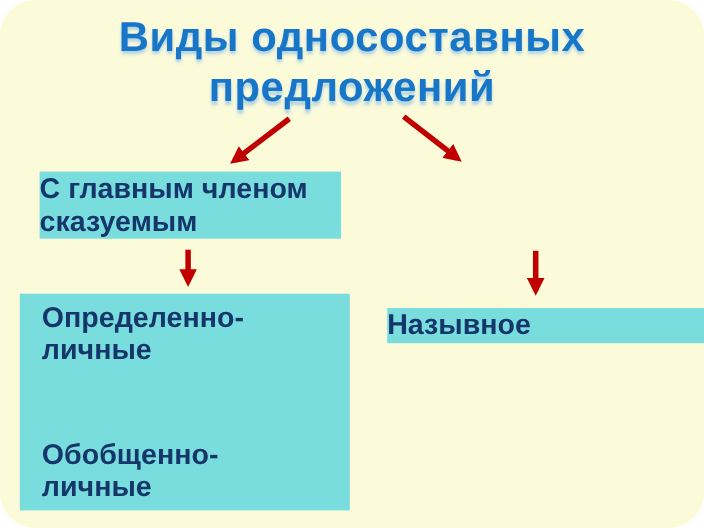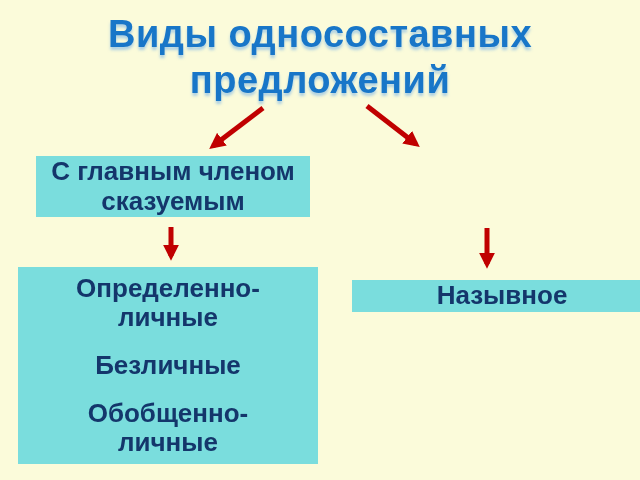--- a/index.html
+++ b/index.html
@@ -17,6 +17,7 @@
   .slide{
     position:relative;width:640px;height:480px;
     background:var(--background);
+    border-radius:32px;
   }
   .slide-title{
     position:absolute;top:12px;left:0;width:640px;

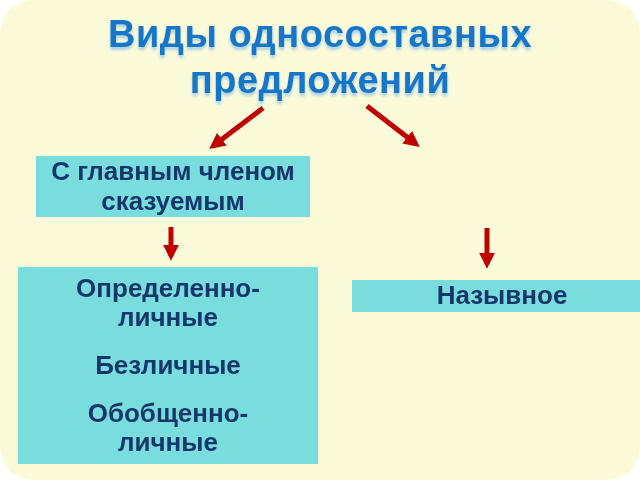--- a/index.html
+++ b/index.html
@@ -39,7 +39,6 @@
     background:var(--box-fill);
     color:var(--box-text);
     font-weight:700;font-size:26px;line-height:1.12;
-    text-align:center;
     display:flex;flex-direction:column;justify-content:center;
     box-sizing:border-box;
   }

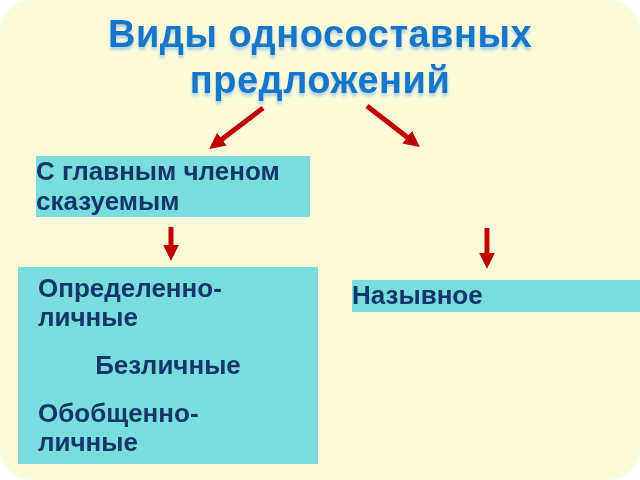--- a/index.html
+++ b/index.html
@@ -77,7 +77,6 @@
 
   <div class="diagram-box box-predicate-list">
     <div class="list-item">Определенно-личные</div>
-    <div class="list-item">Безличные</div>
     <div class="list-item">Обобщенно-личные</div>
   </div>
 

